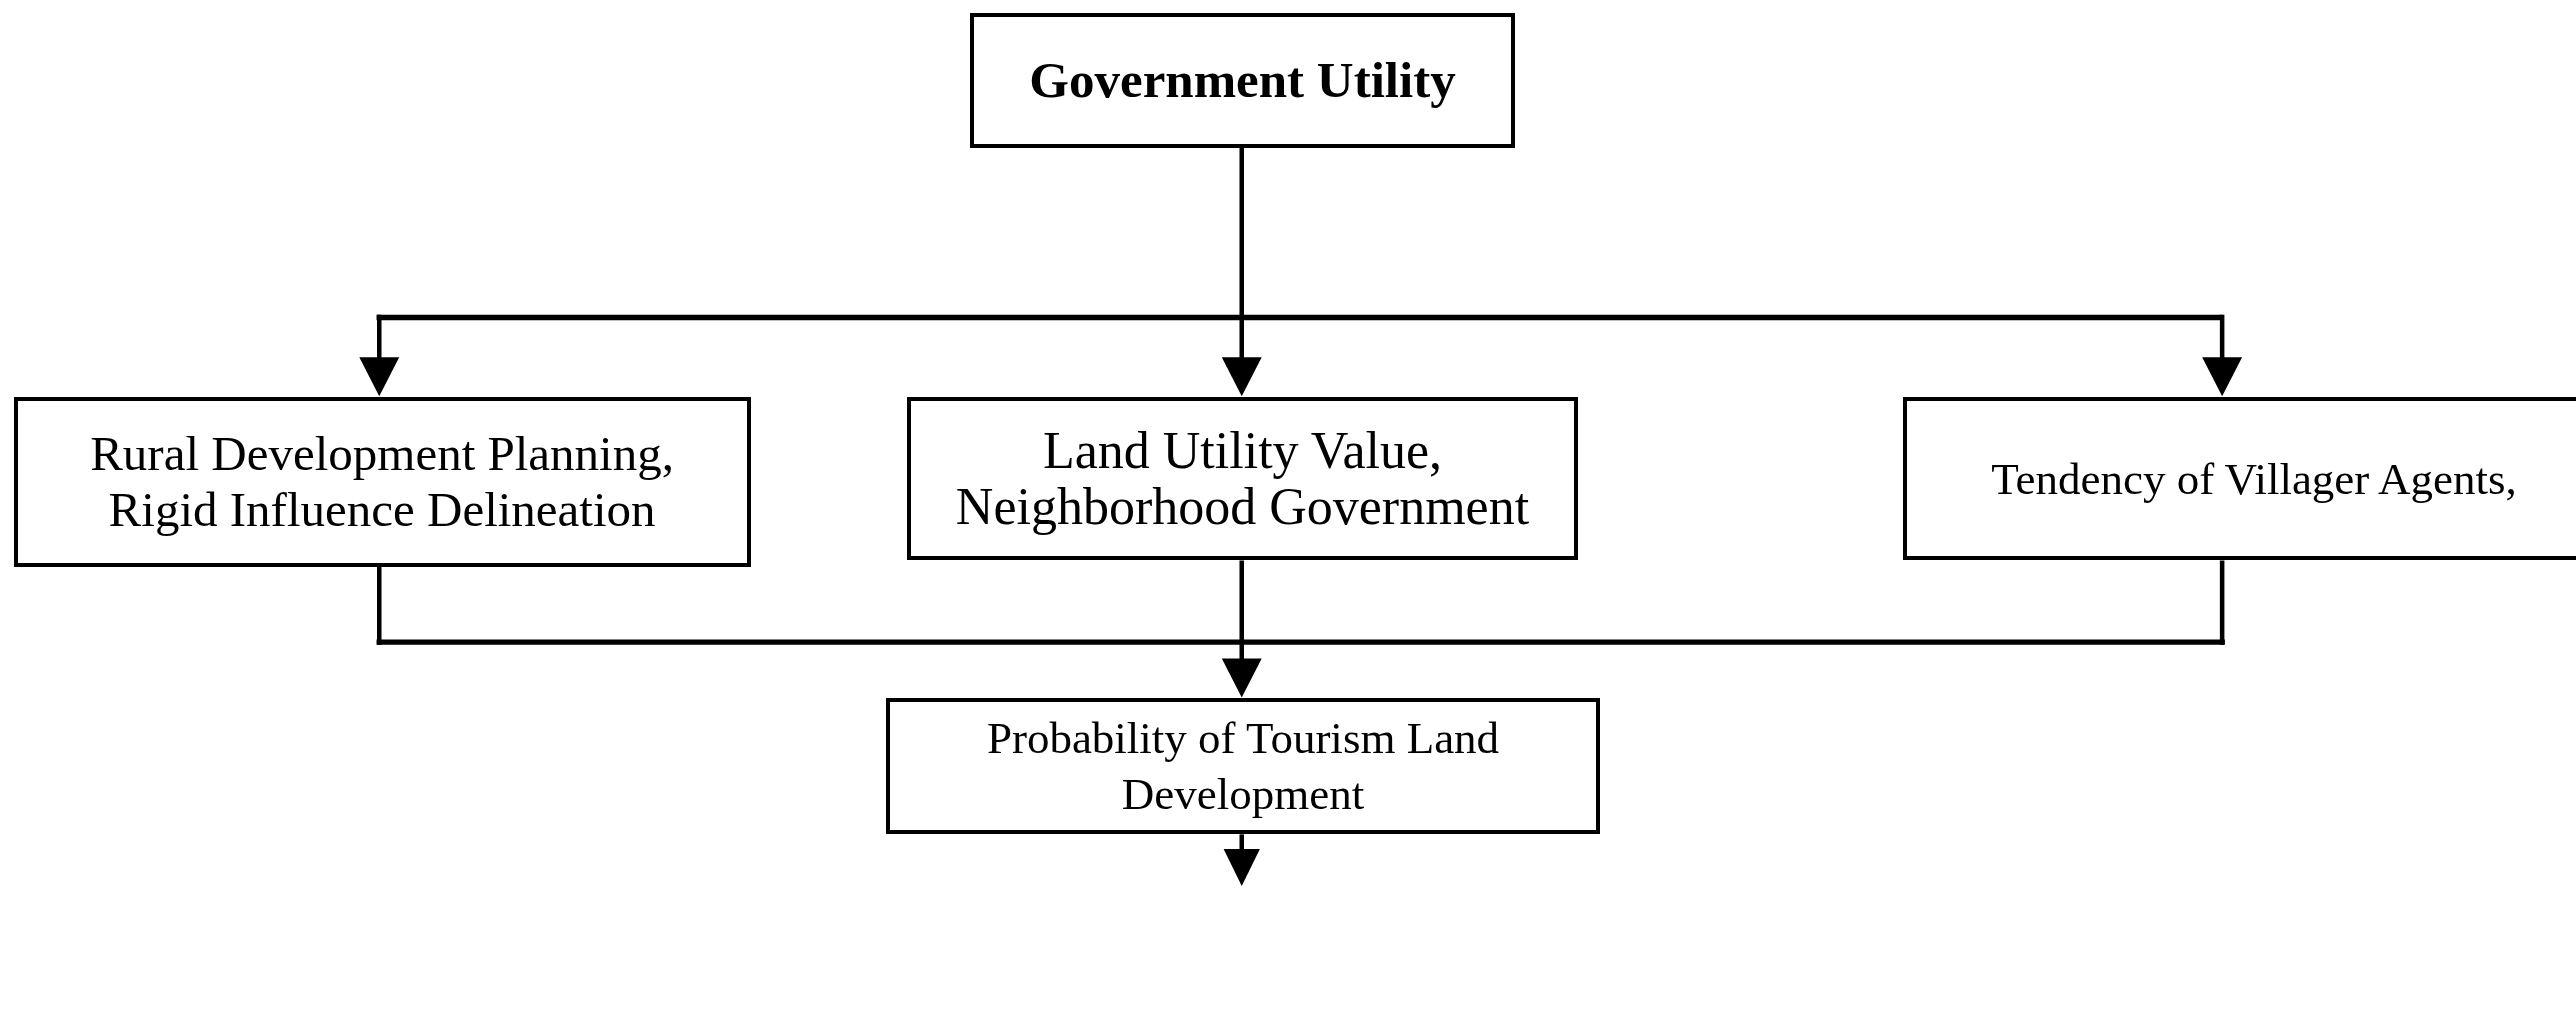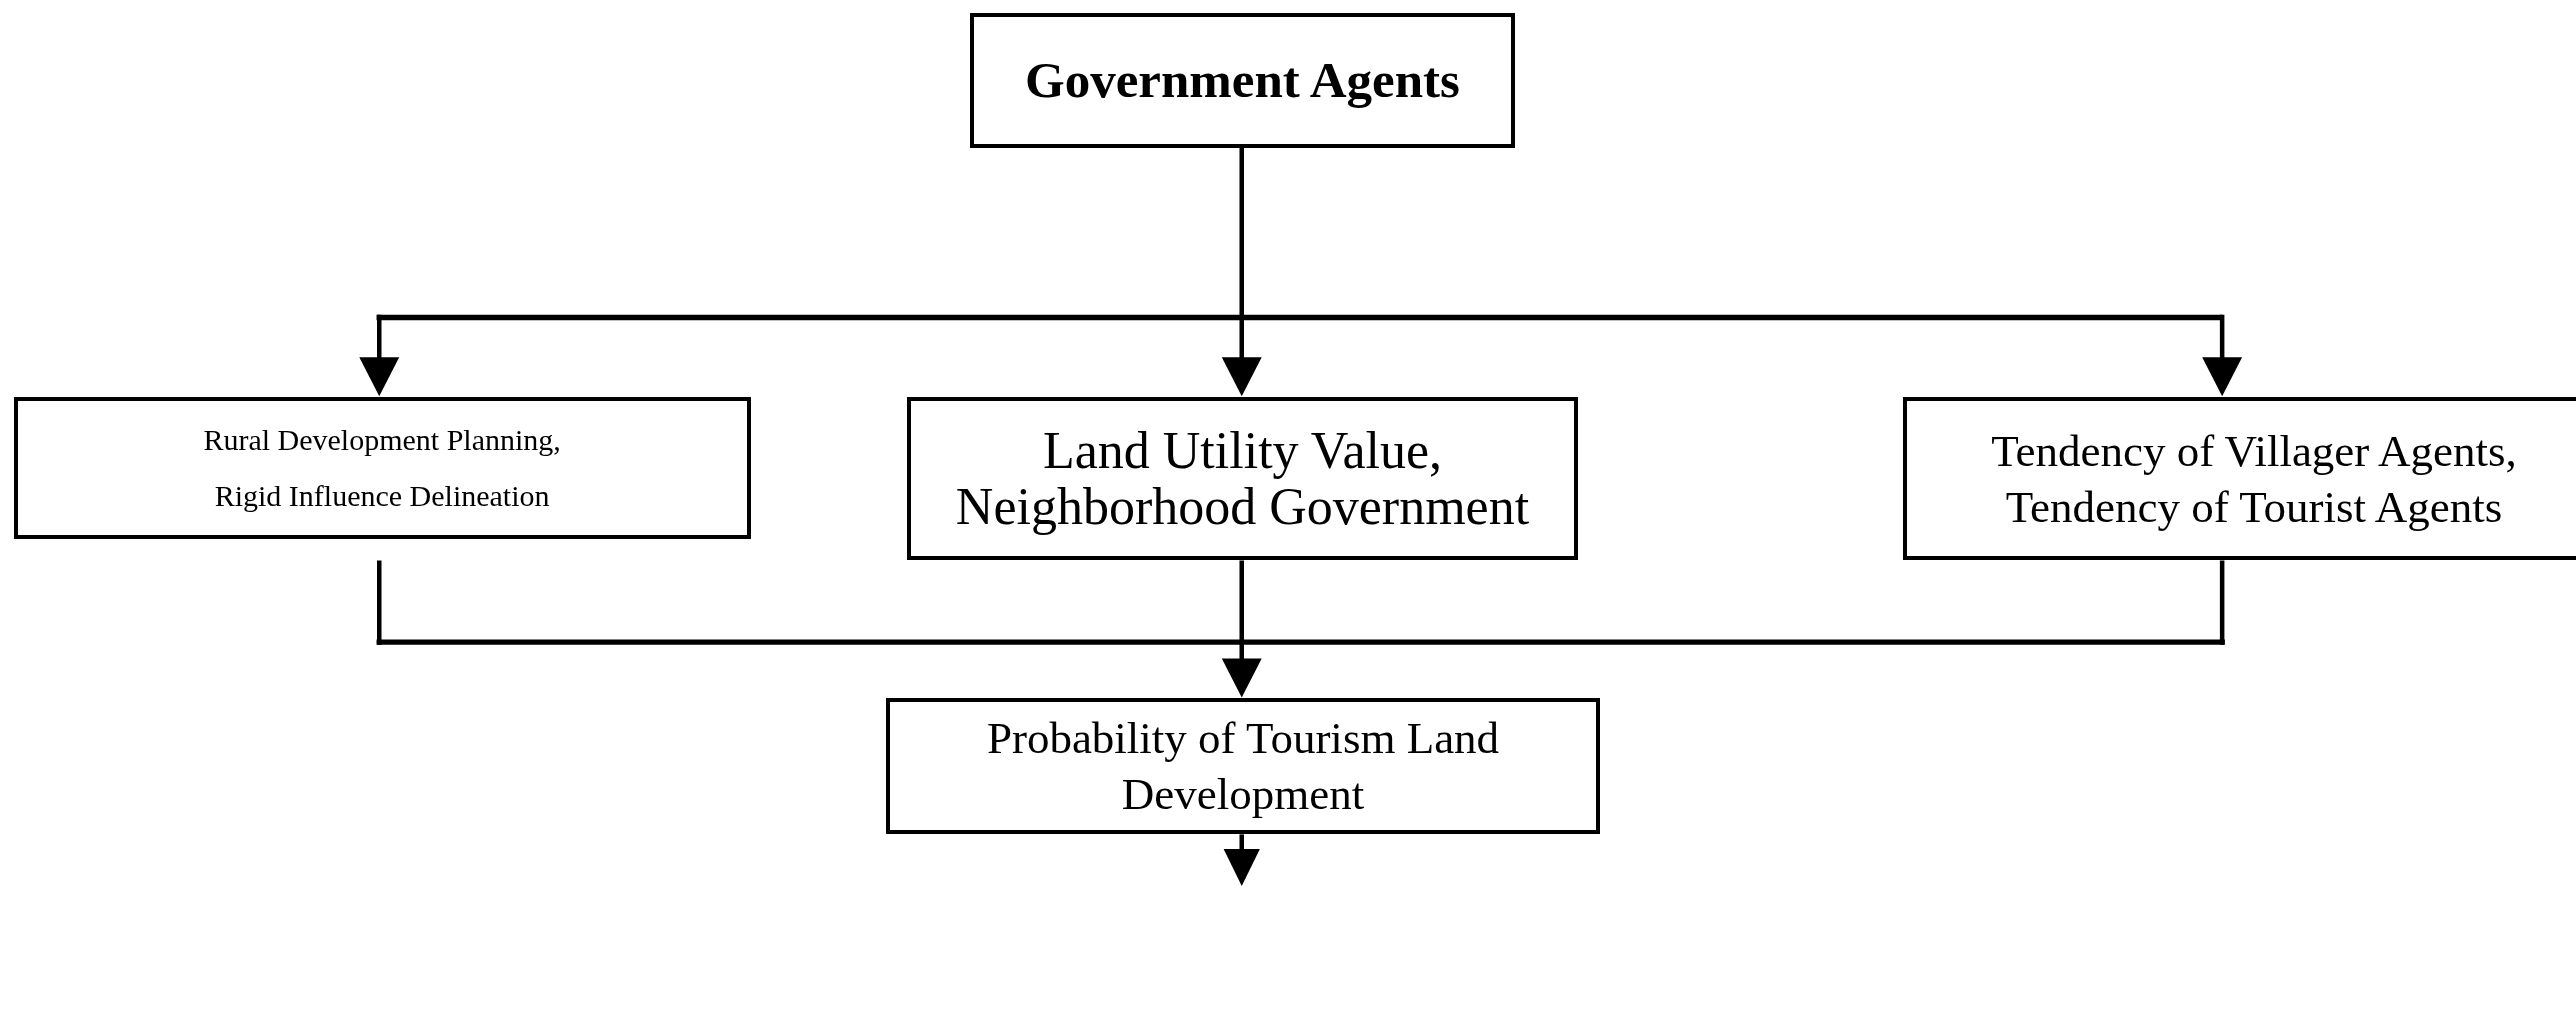--- a/index.html
+++ b/index.html
@@ -110,7 +110,7 @@
   </svg>
 
   <div class="node node-government">
-    <span class="line">Government Agents</span>
+    <span class="line">Government Utility</span>
   </div>
 
   <div class="node node-rural">

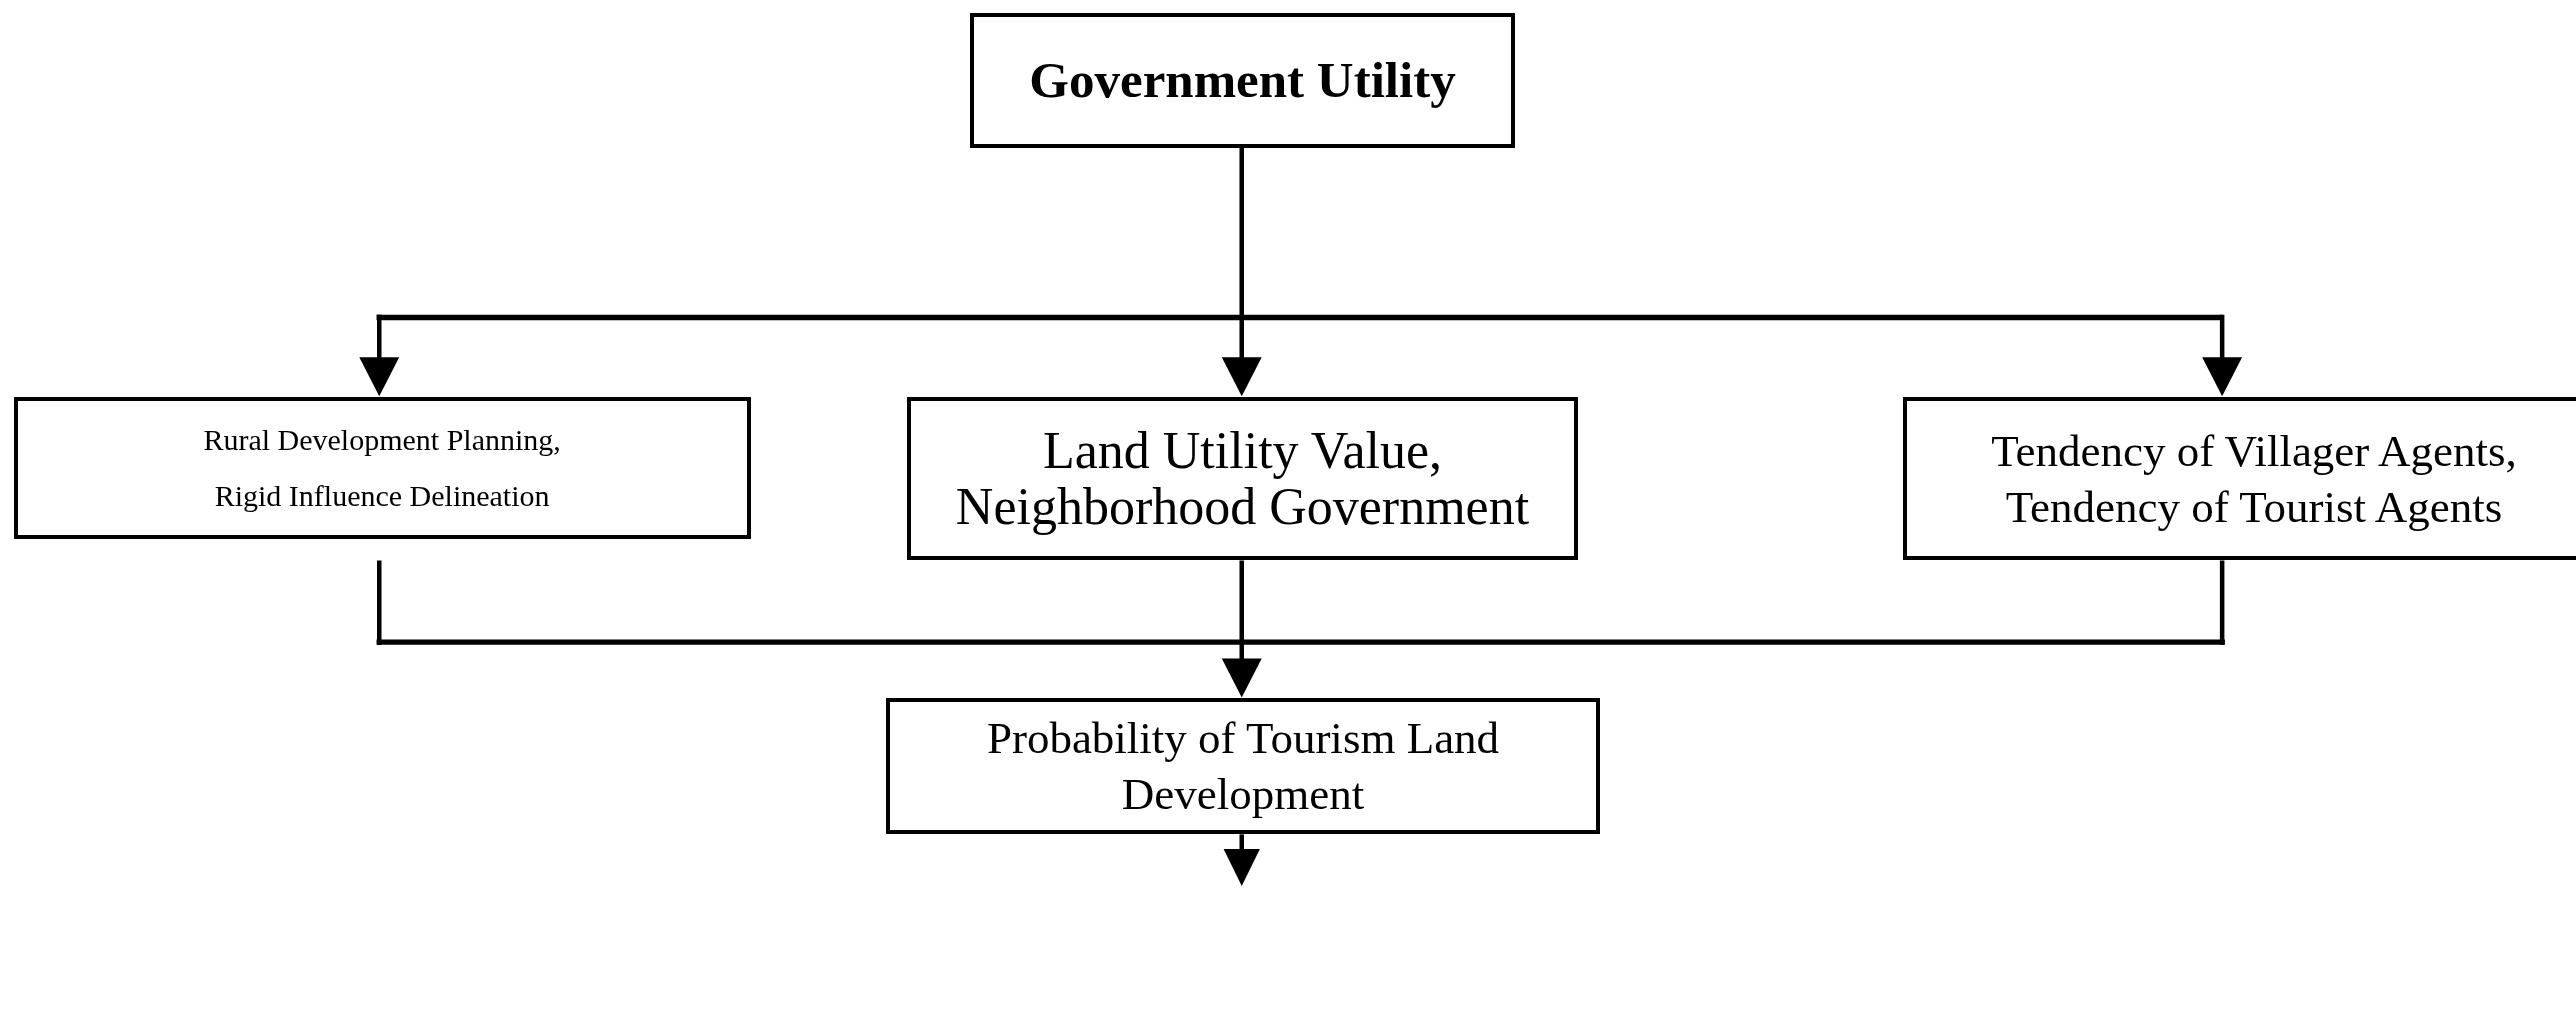--- a/index.html
+++ b/index.html
@@ -44,8 +44,8 @@
     font-weight: bold;
   }
   .node-rural {
-    left: 13.6px; top: 397px; width: 737px; height: 142px;
-    font-size: 30px; line-height: 56px;
+    left: 13.6px; top: 397px; width: 737px; height: 170px;
+    font-size: 49px; line-height: 56px;
   }
   .node-land {
     left: 907px; top: 397px; width: 671px; height: 163px;

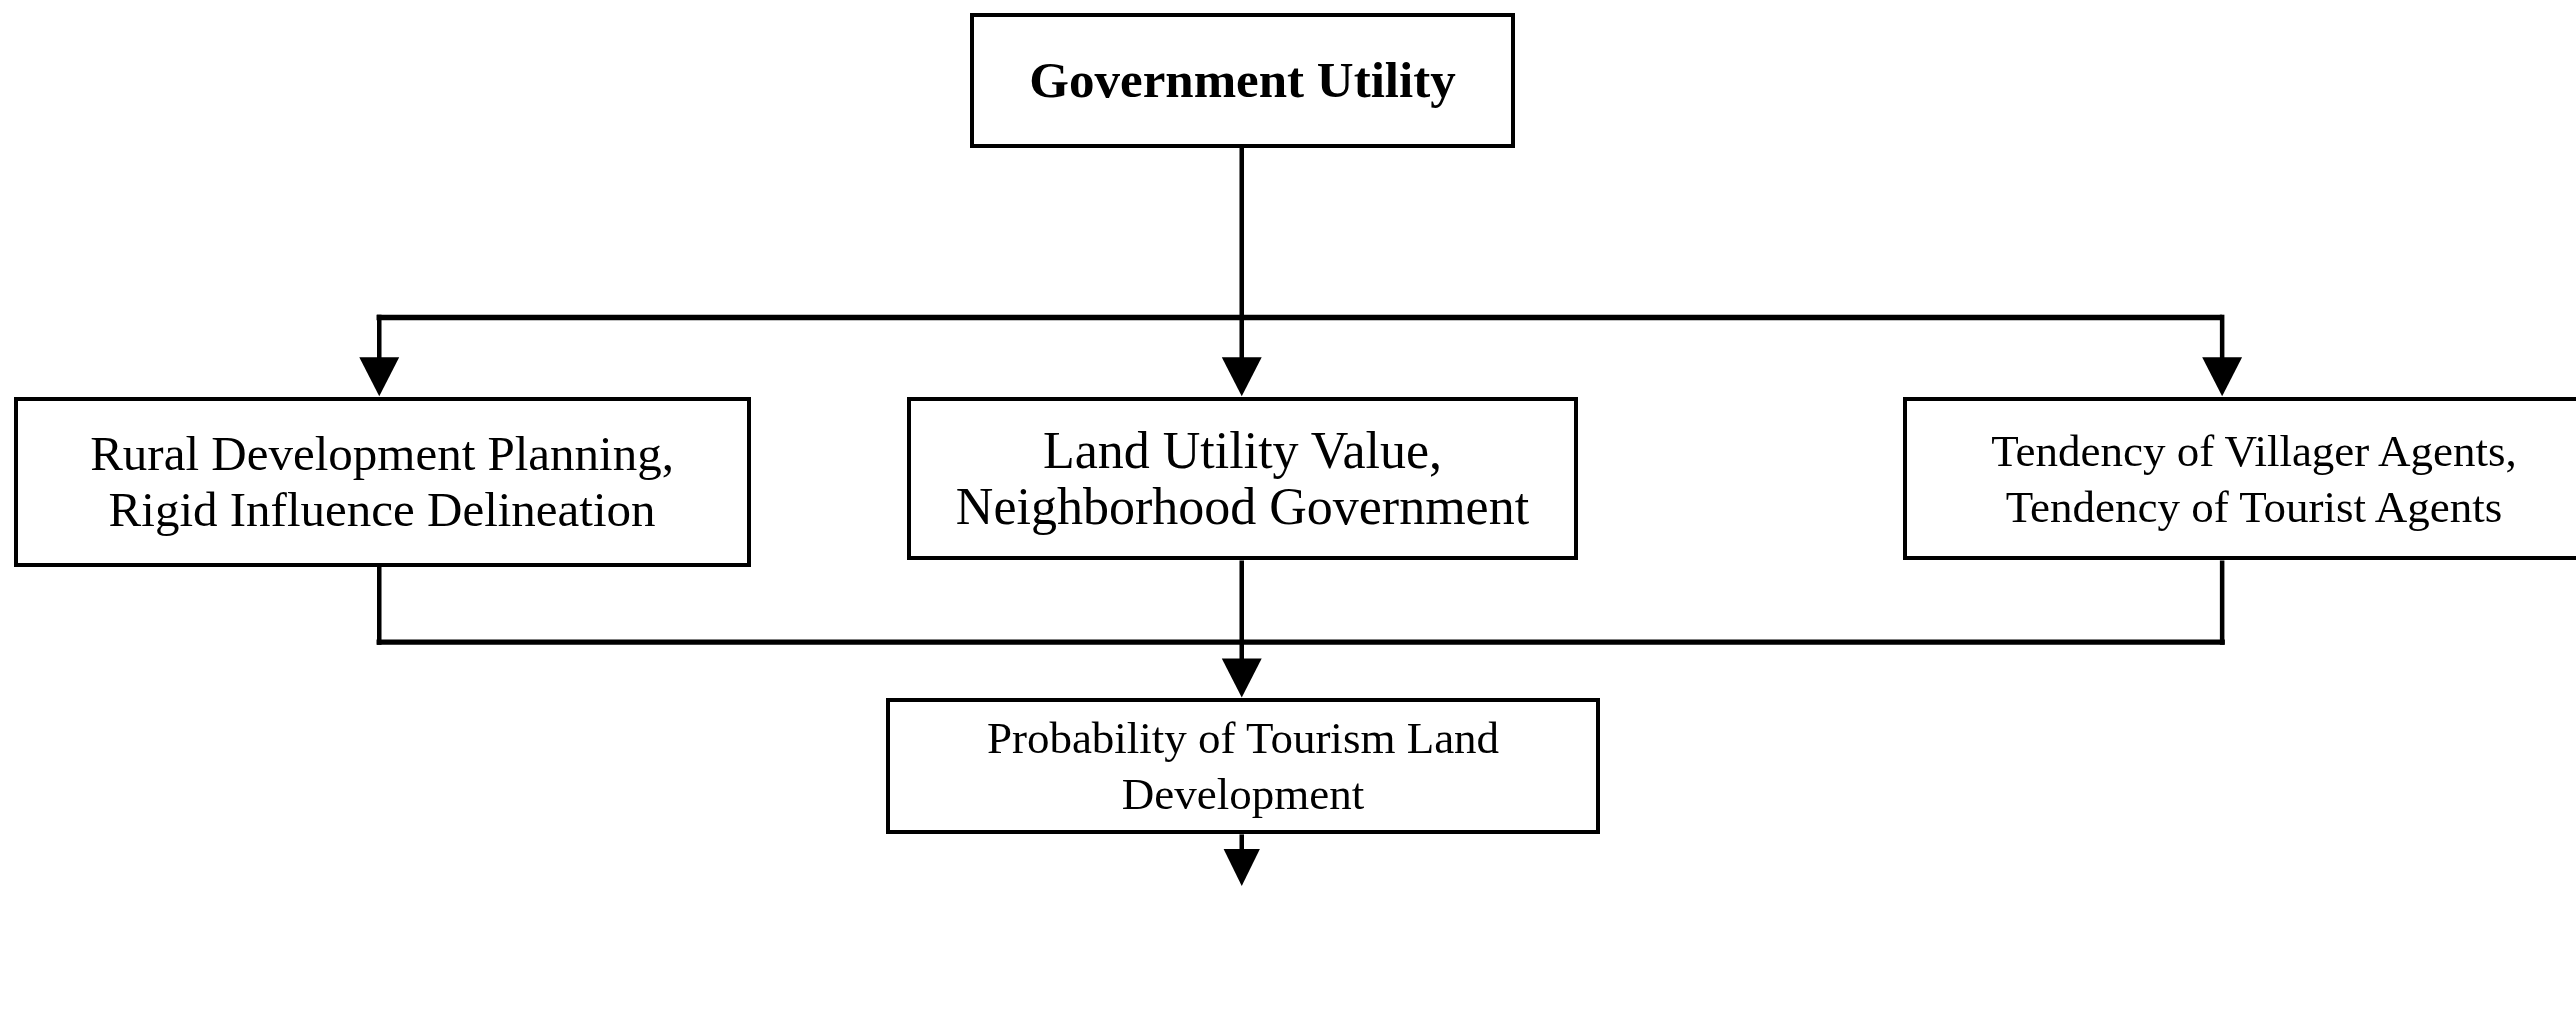--- a/index.html
+++ b/index.html
@@ -125,7 +125,6 @@
 
   <div class="node node-tendency">
     <span class="line">Tendency of Villager Agents,</span>
-    <span class="line">Tendency of Tourist Agents</span>
   </div>
 
   <div class="node node-probability">

